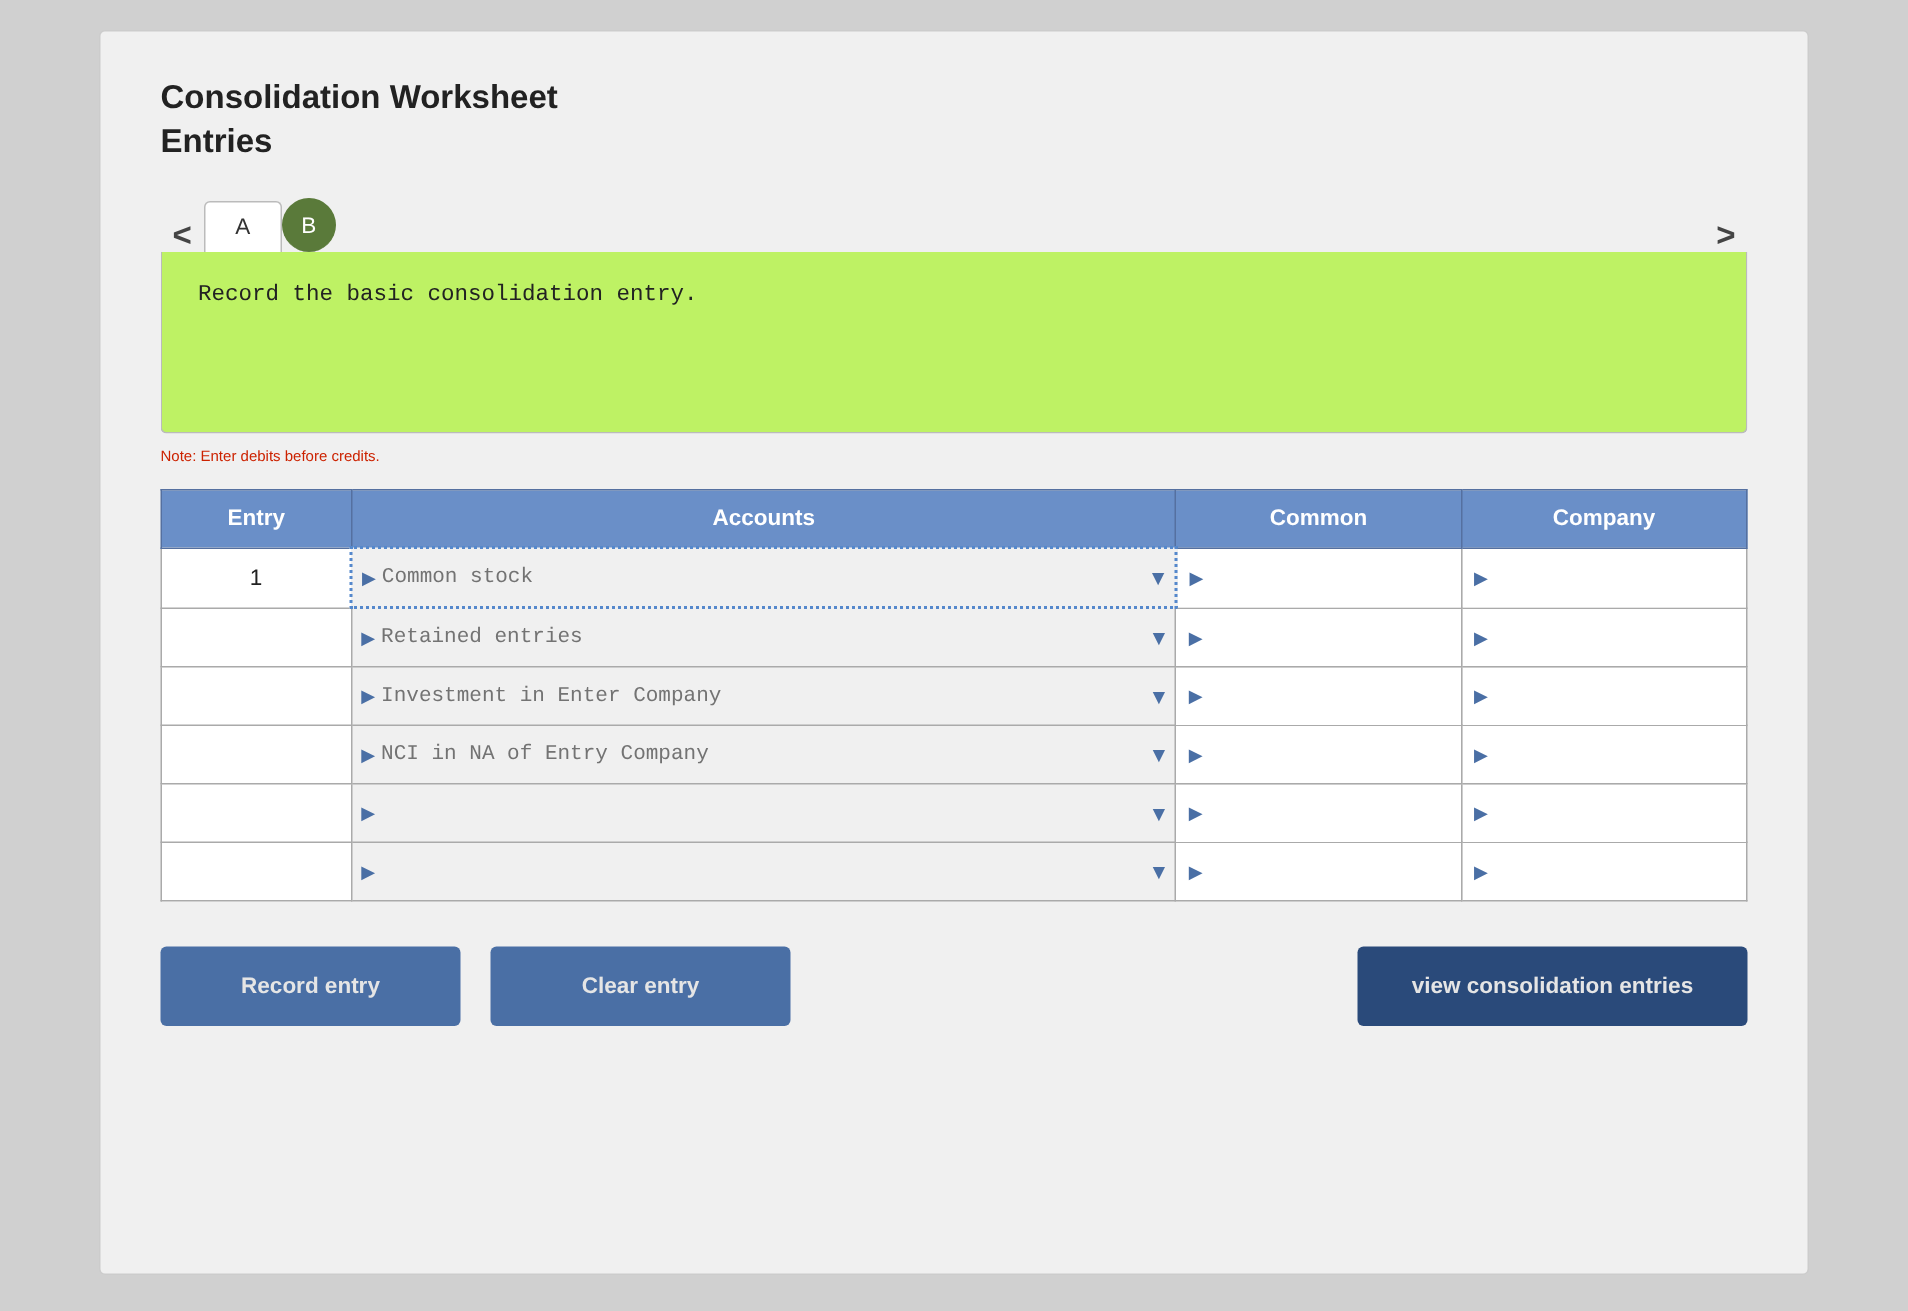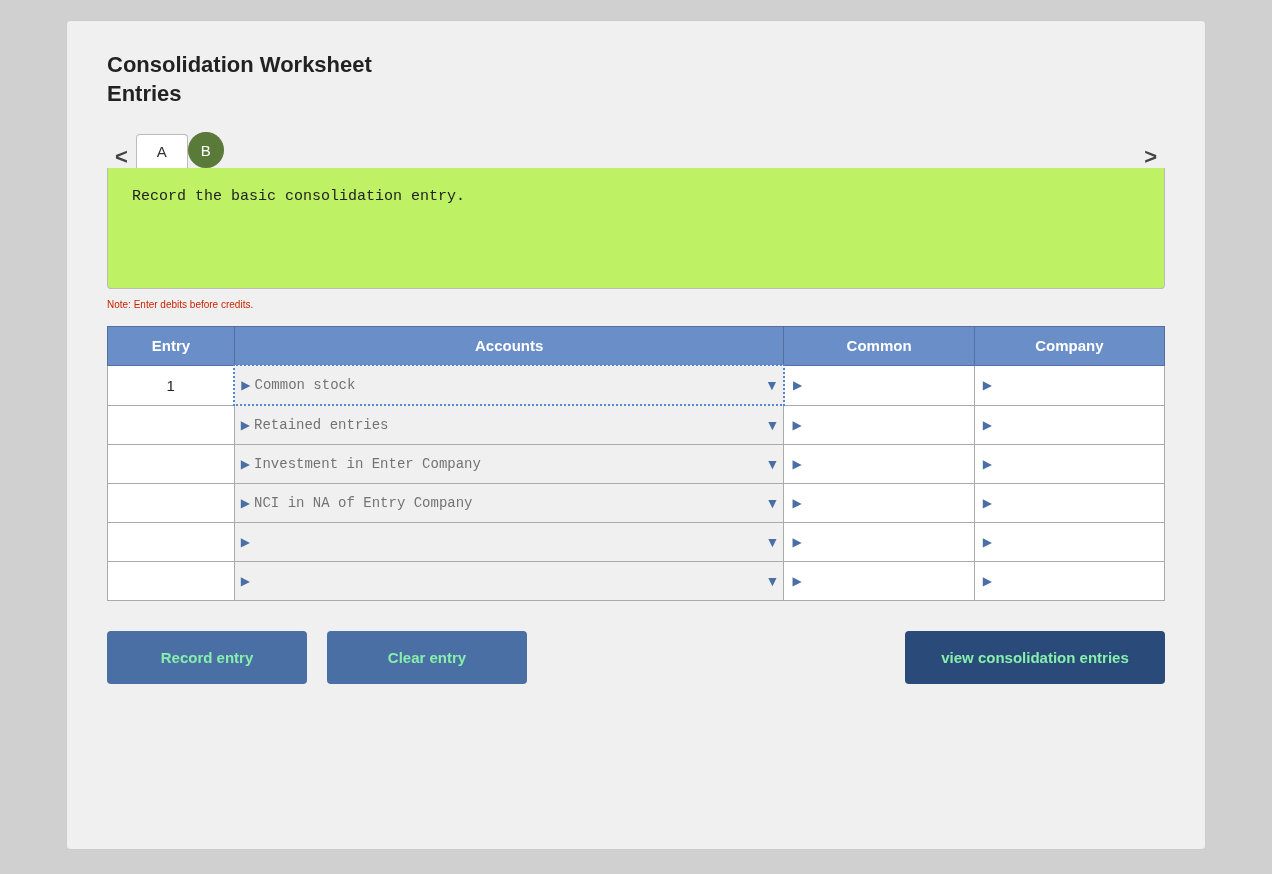--- a/index.html
+++ b/index.html
@@ -167,7 +167,7 @@
       padding: 18px 24px;
       font-size: 15px;
       font-weight: bold;
-      color: #86efac;
+      color: #e5e5e5;
       background: #4a6fa5;
       border: none;
       border-radius: 4px;

